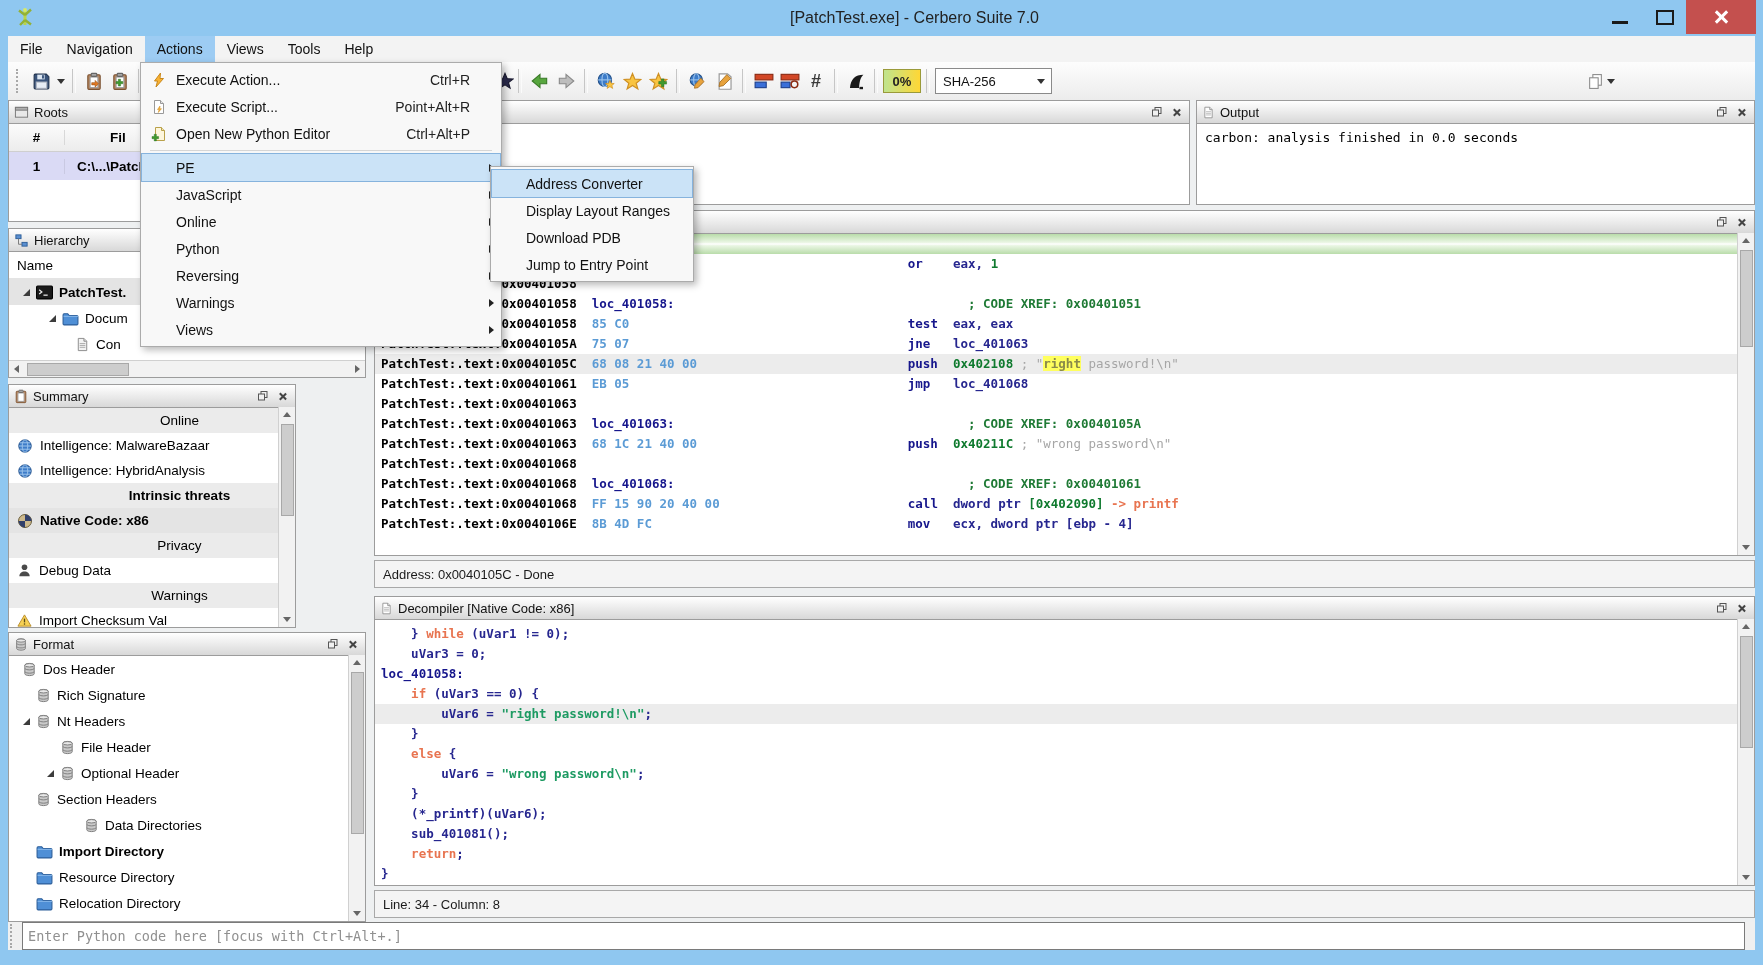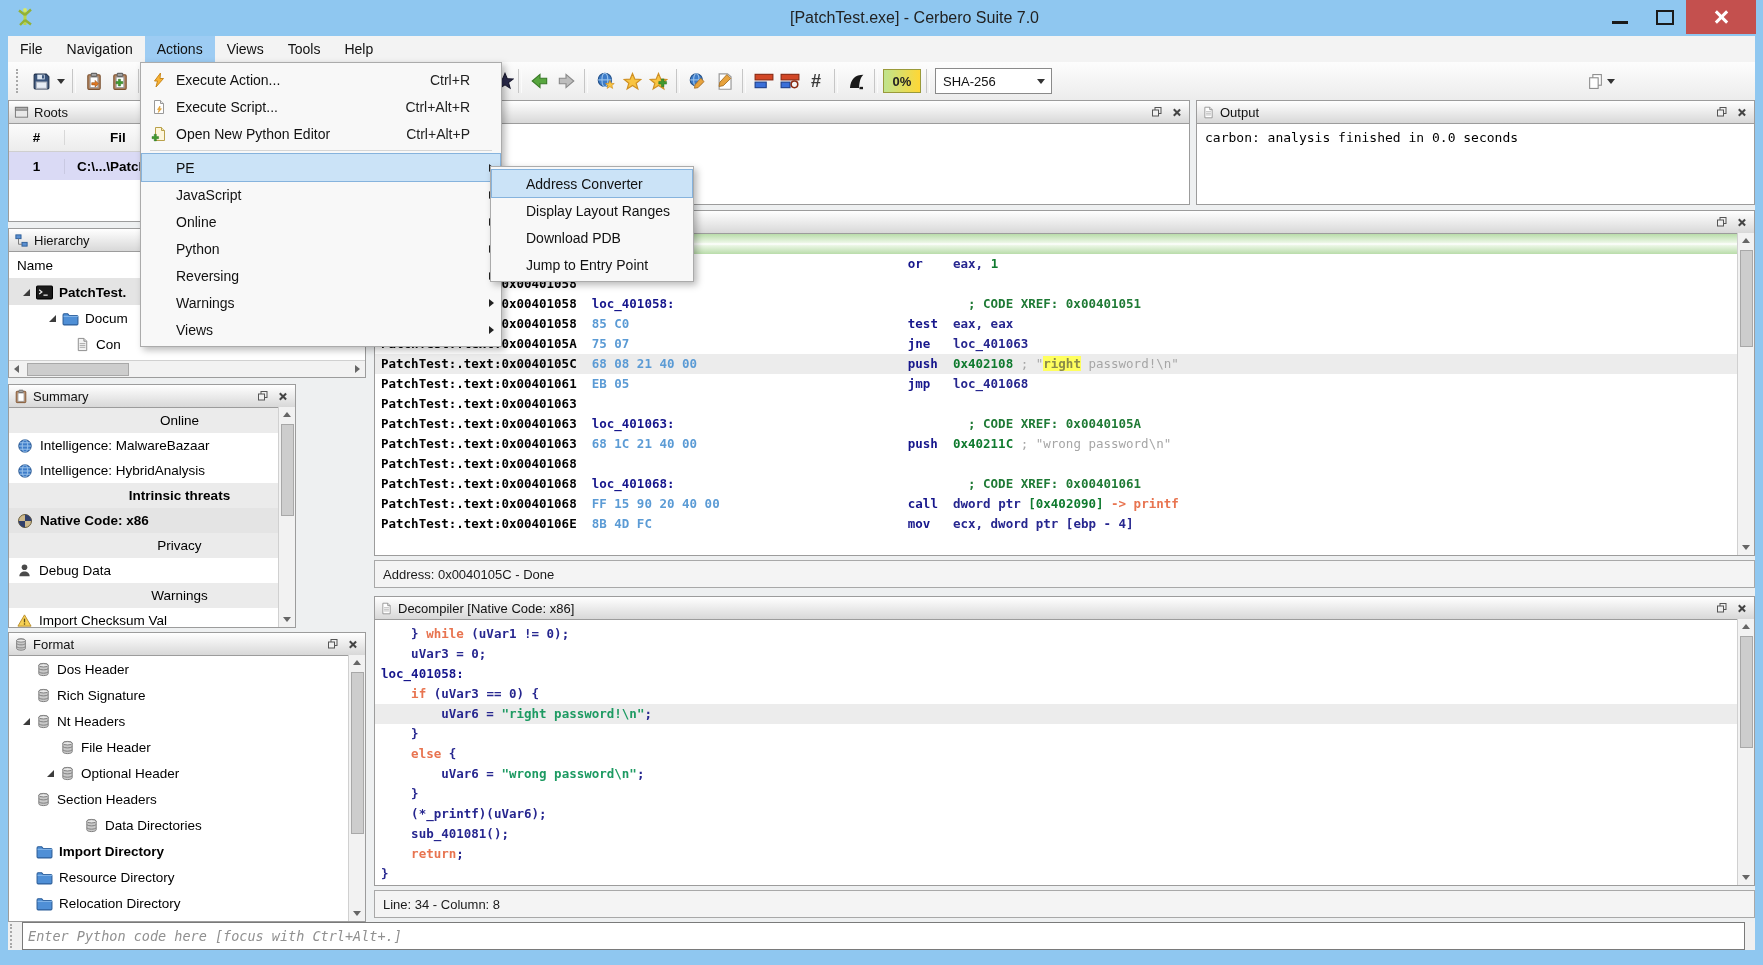--- a/index.html
+++ b/index.html
@@ -758,7 +758,7 @@
         </svg>
     </span>
     <span class="menu-label">Execute Script...</span>
-    <span class="menu-shortcut">Ctrl+Alt+R</span>
+    <span class="menu-shortcut">Point+Alt+R</span>
   </div>
   <div class="menu-item">
     <span class="menu-gutter">

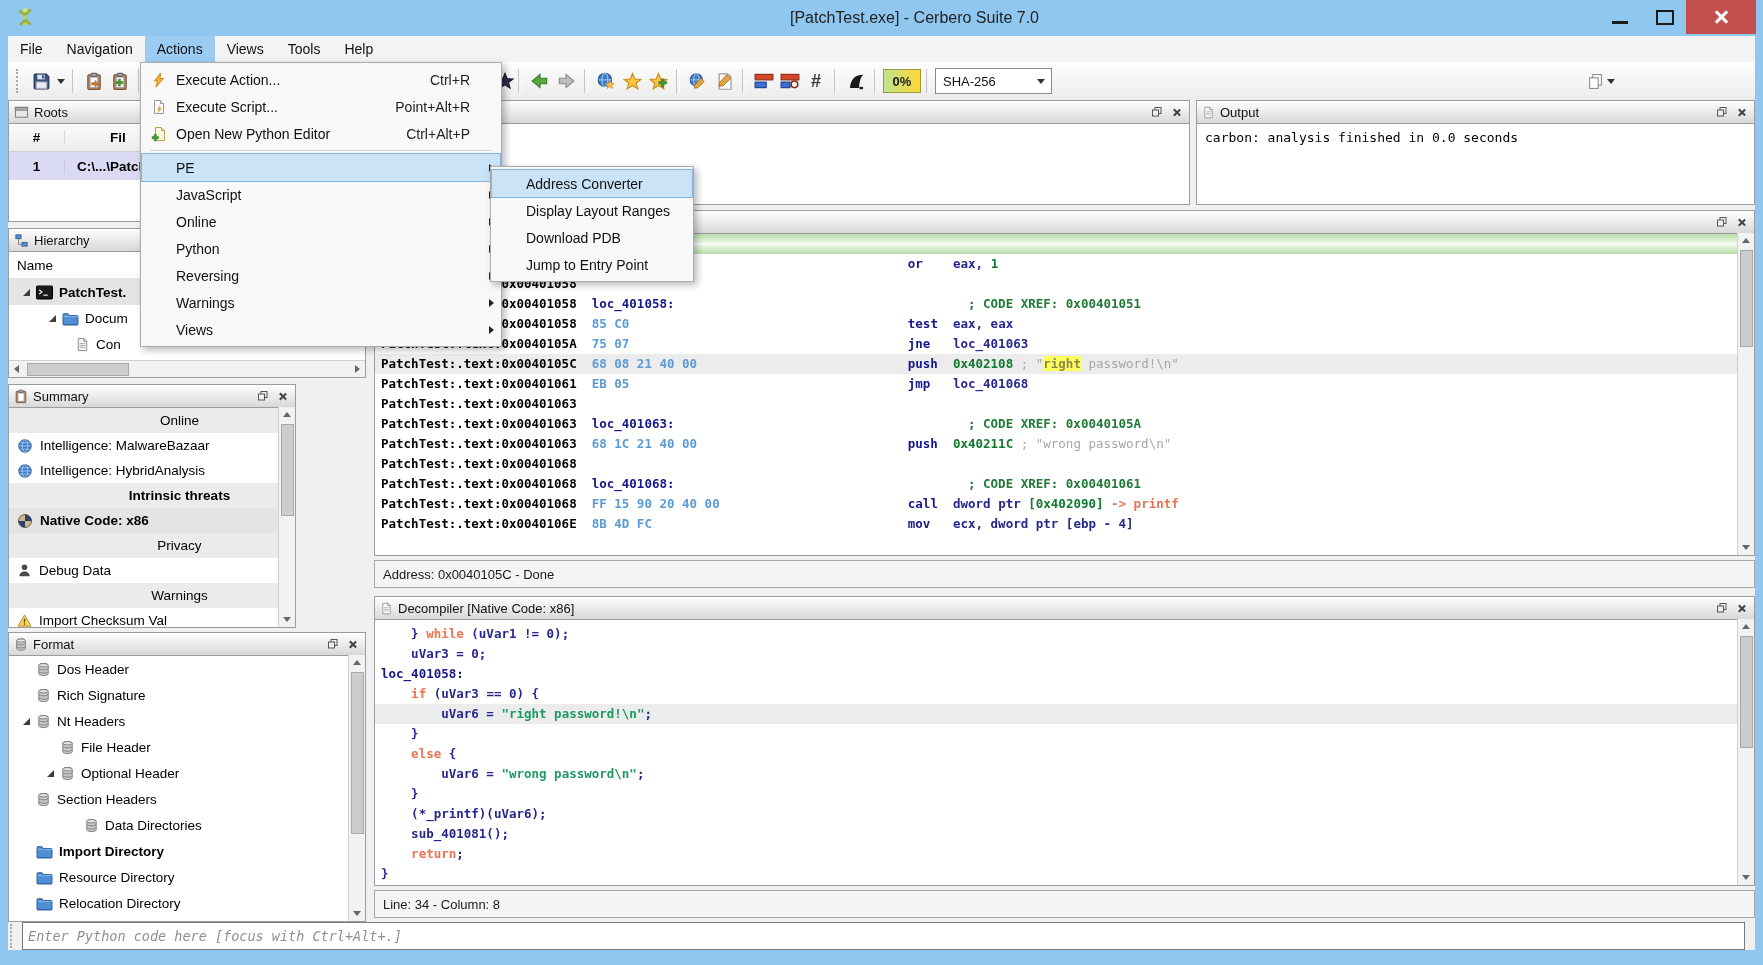--- a/index.html
+++ b/index.html
@@ -502,7 +502,7 @@
       </span>
   </div>
   <div id="format-tree" style="width:341px">
-      <div class="trow2" style="padding-left: 14px;">
+      <div class="trow2" style="">
         <span style="width: 7px; flex: 0 0 auto;"></span>
         <span class="icon">
           <svg width="15" height="15" viewBox="0 0 16 16">

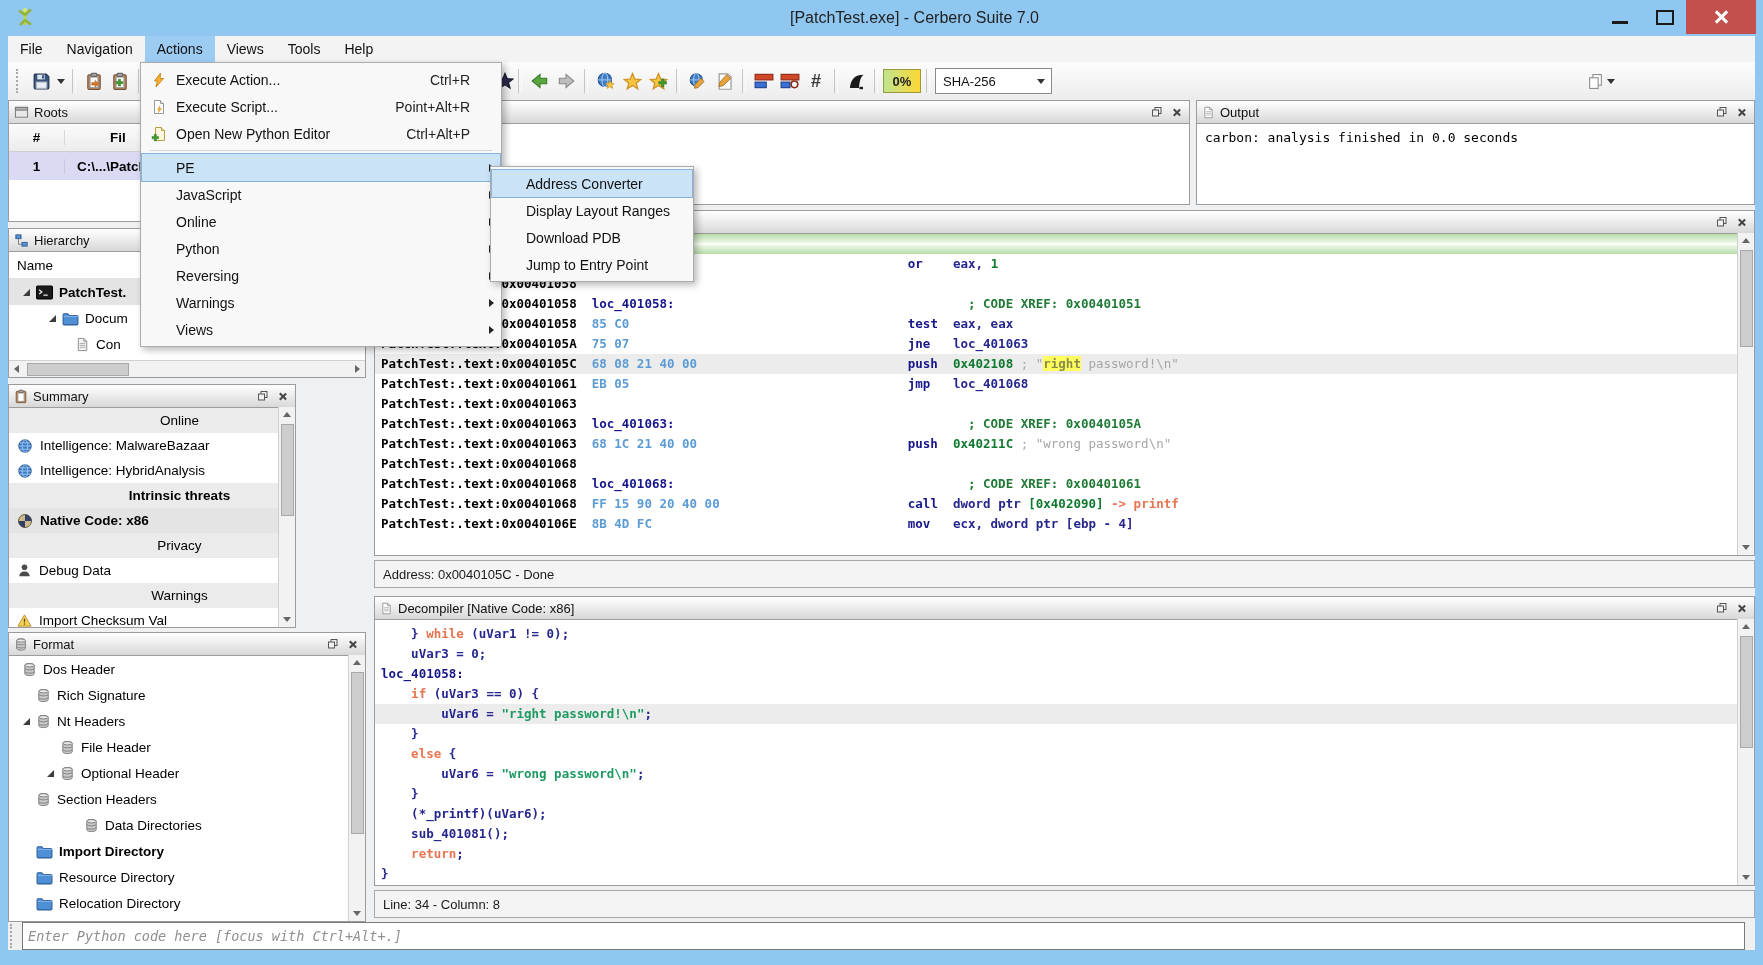--- a/index.html
+++ b/index.html
@@ -104,7 +104,7 @@
   
   #python-bar{left:8px;top:922px;width:1747px;height:28px;background:#f0f0f0;display:flex;align-items:center;}
   #python-input{flex:1;height:24px;margin-right:10px;border:1px solid #7a7a7a;background:#fff;
-      font-family:"DejaVu Sans Mono", monospace;font-size:13.5px;color:#555;padding-left:5px;outline:none;font-style:italic;}
+      font-family:"DejaVu Sans Mono", monospace;font-size:13.5px;color:#555;padding-left:5px;outline:none;}
   #python-input::placeholder{color:#909090;}
   
   .menu{position:absolute;background:#f8f8f8;border:1px solid #ababab;box-shadow:3px 3px 7px rgba(0,0,0,.28);

